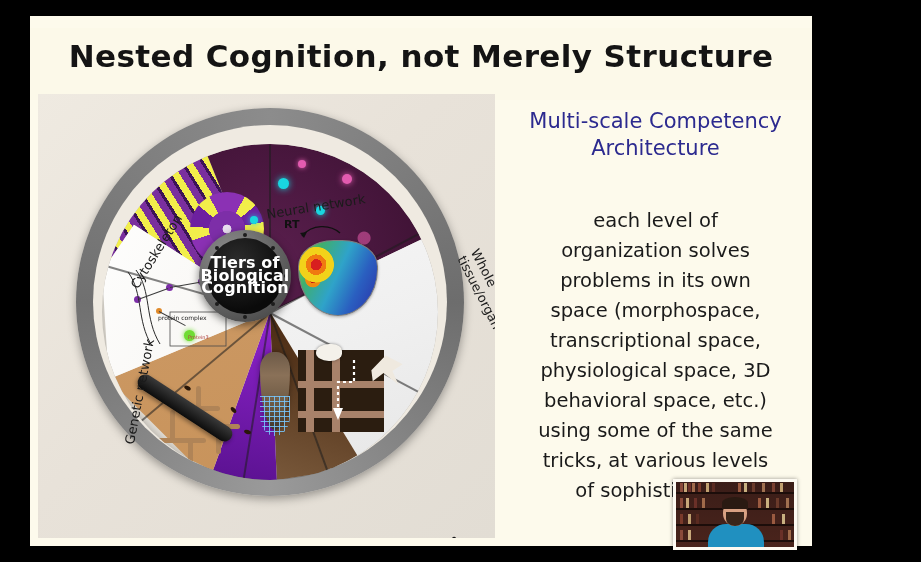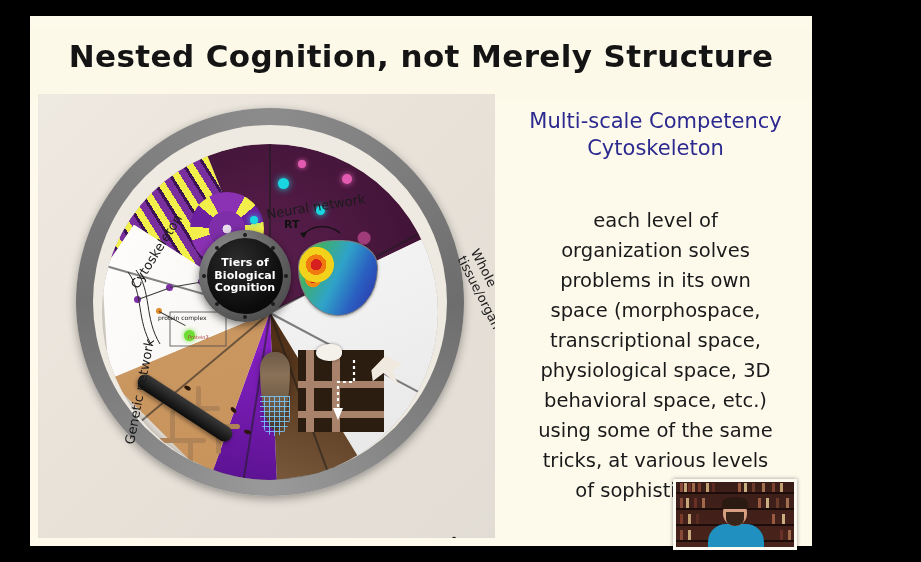--- a/index.html
+++ b/index.html
@@ -297,7 +297,7 @@
     </div>
 
     <div id="text-col">
-      <div id="heading">Multi-scale Competency Cytoskeleton</div>
+      <div id="heading">Multi-scale Competency Architecture</div>
       <div id="body-text">each level of
 organization solves
 problems in its own

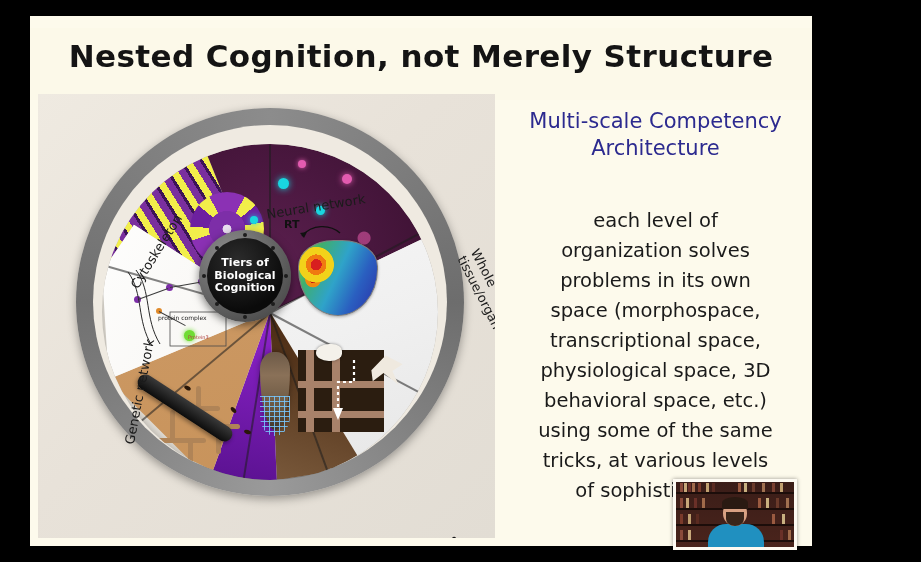--- a/index.html
+++ b/index.html
@@ -137,7 +137,7 @@
   #hub-inner{position:absolute;left:8px;top:8px;width:76px;height:76px;border-radius:50%;
     background:radial-gradient(circle at 40% 30%,#2c2c2c,#0b0b0b 70%);
     display:flex;align-items:center;justify-content:center;}
-  #hub-text{color:#fff;font-weight:bold;font-size:11px;line-height:12.5px;text-align:center;
+  #hub-text{color:#fff;font-weight:bold;font-size:16px;line-height:12.5px;text-align:center;
     font-family:"DejaVu Sans",sans-serif;letter-spacing:.1px;}
   .bolt{position:absolute;width:4px;height:4px;border-radius:50%;background:#1c1c1c;}
 

